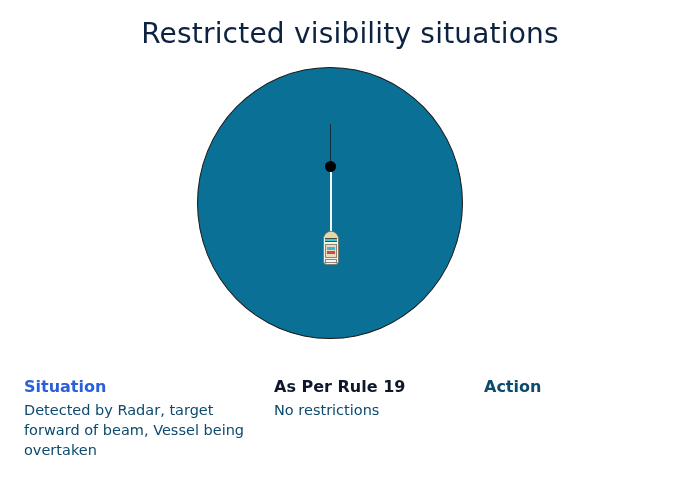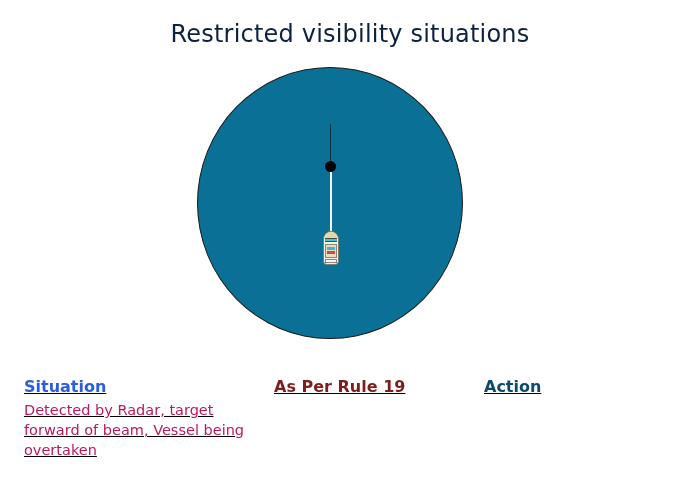--- a/index.html
+++ b/index.html
@@ -23,7 +23,7 @@
     width: 700px;
     text-align: center;
     color: #0d2240;
-    font-size: 24px;
+    font-size: 28px;
     font-weight: 400;
     letter-spacing: 0.2px;
     line-height: 40px;

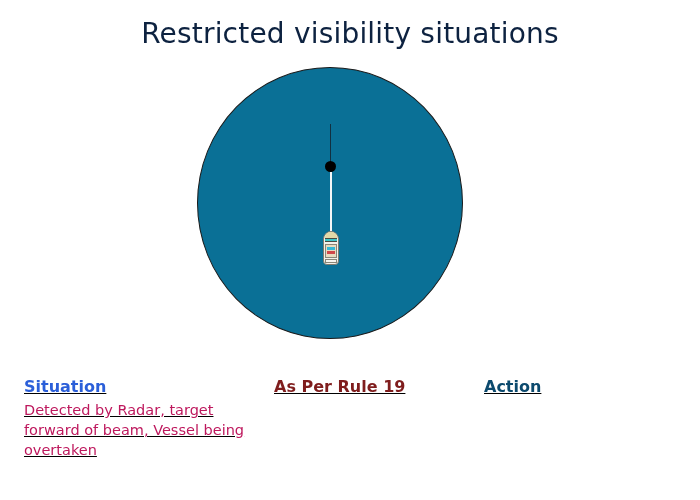--- a/index.html
+++ b/index.html
@@ -169,7 +169,6 @@
   .legend-col {
     position: absolute;
     top: 0;
-    text-decoration: underline;
   }
   #col-situation { left: 24px; width: 230px; }
   #col-rule     { left: 274px; width: 190px; }

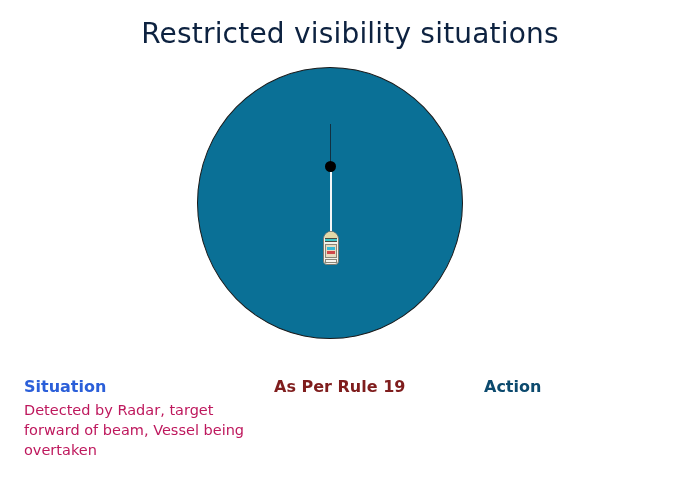--- a/index.html
+++ b/index.html
@@ -187,7 +187,7 @@
     color: #be185d;
   }
   #heading-situation { color: #2b5fd9; }
-  #heading-rule      { color: #7f1d1d; }
+  #heading-rule      { color: #0f172a; }
   #heading-action    { color: #0c4a6e; }
 </style>
 </head>

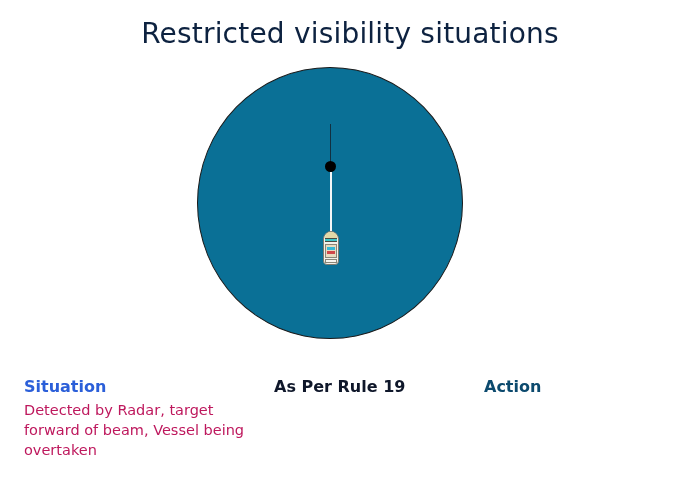--- a/index.html
+++ b/index.html
@@ -184,7 +184,7 @@
   .legend-body {
     font-size: 14.5px;
     line-height: 20px;
-    color: #be185d;
+    color: #0c4a6e;
   }
   #heading-situation { color: #2b5fd9; }
   #heading-rule      { color: #0f172a; }

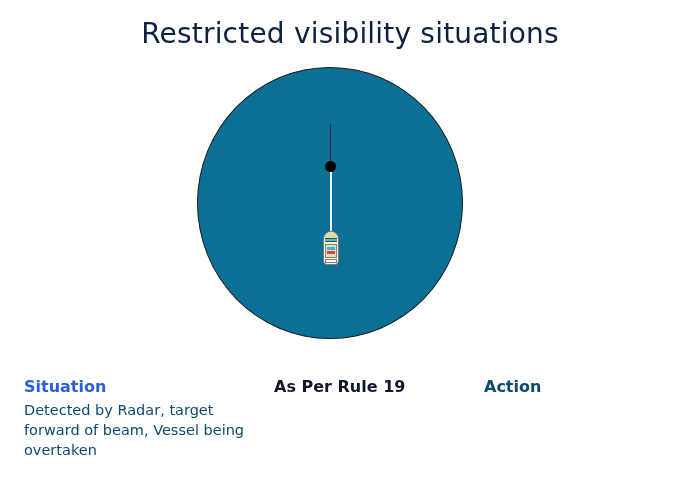--- a/index.html
+++ b/index.html
@@ -226,6 +226,7 @@
 
   <div class="legend-col" id="col-rule">
     <div class="legend-heading" id="heading-rule">As Per Rule 19</div>
+    <div class="legend-body">No restrictions</div>
   </div>
 
   <div class="legend-col" id="col-action">

